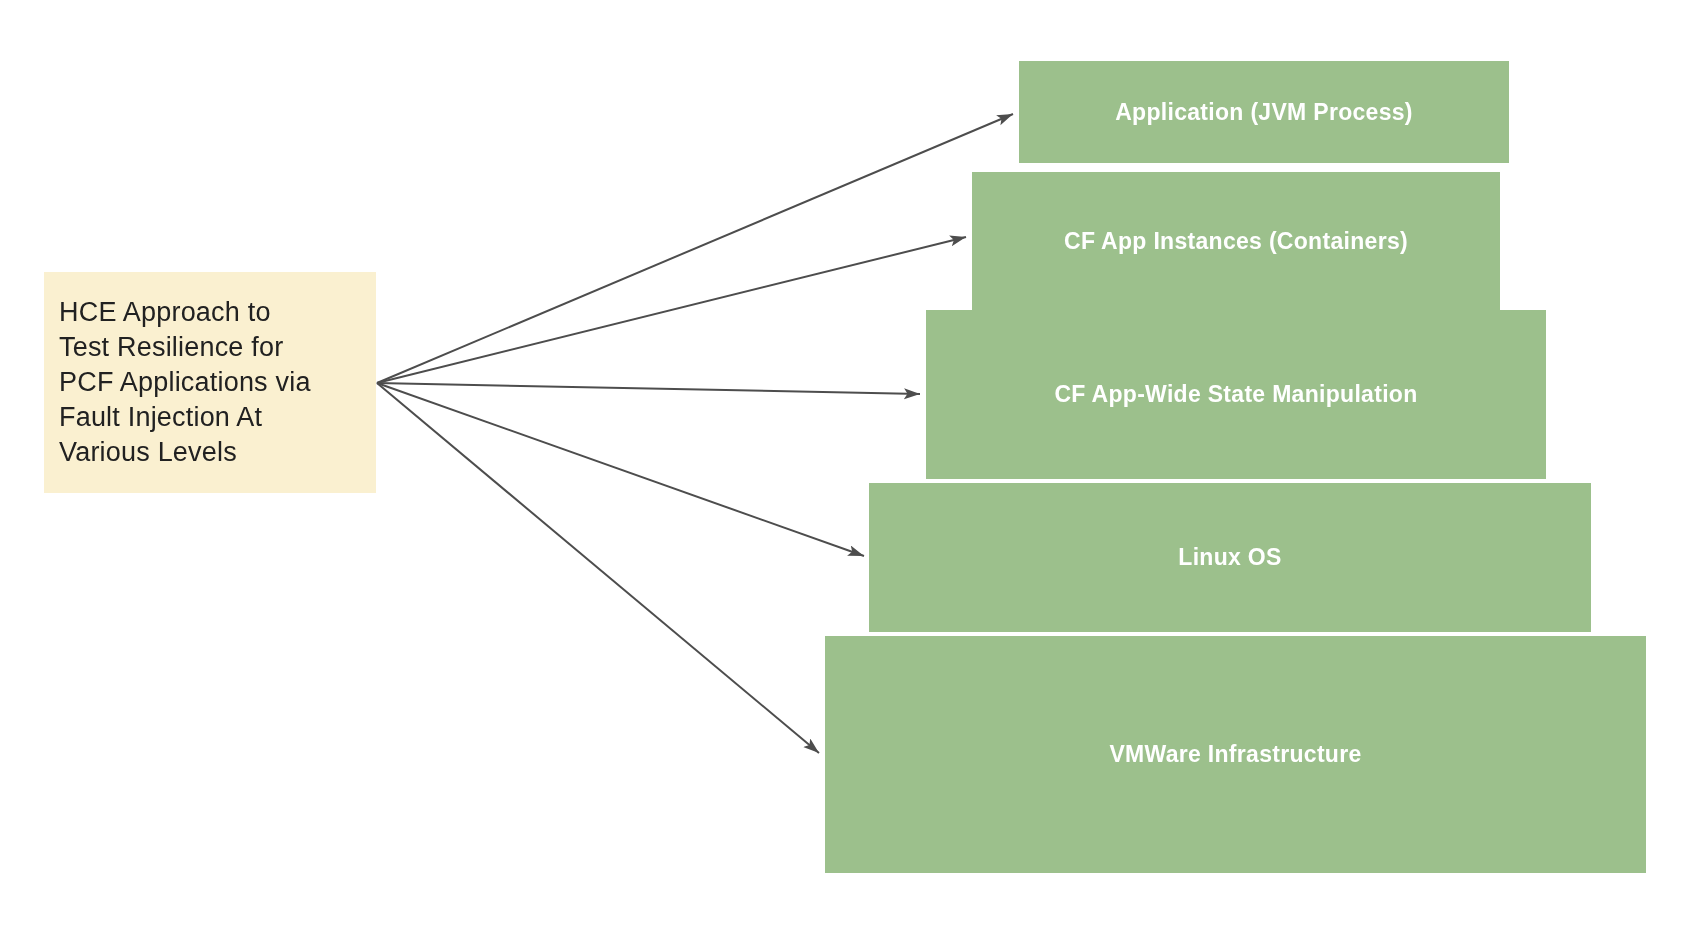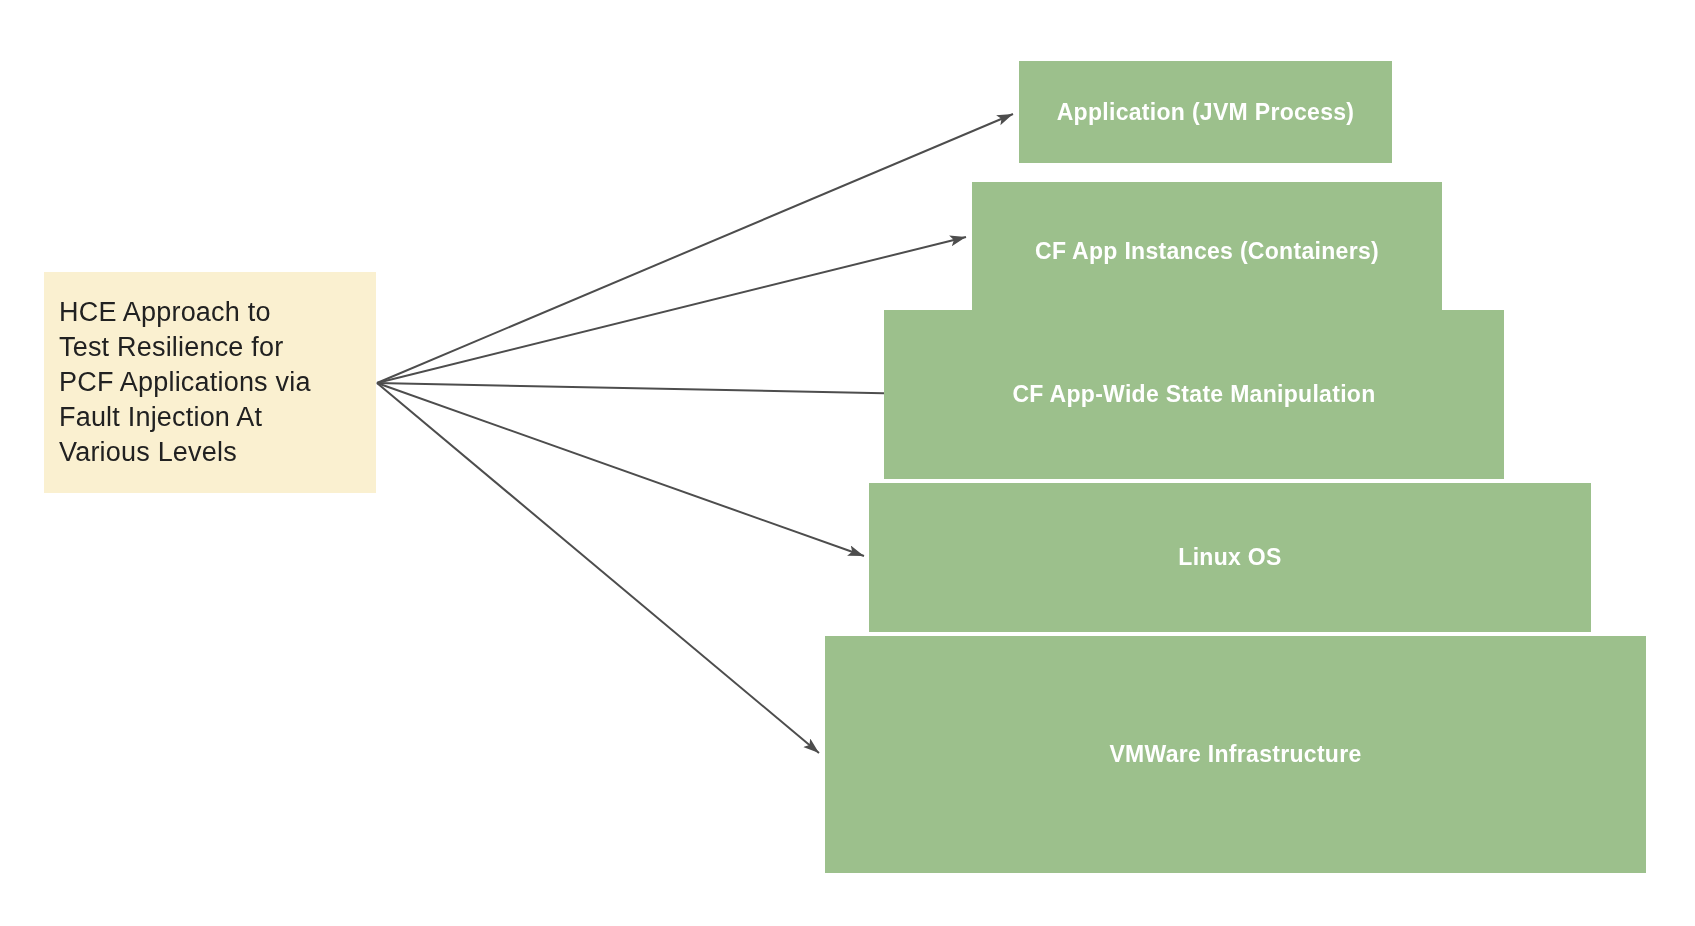--- a/index.html
+++ b/index.html
@@ -46,7 +46,7 @@
     text-align: center;
     letter-spacing: 0.3px;
   }
-  .level-0 { left: 1019px; top:  61px; width: 373px; height: 102px; align-items: center; }
+  .level-0 { left: 1019px; top:  61px; width: 490px; height: 102px; align-items: center; }
   .level-1 { left:  972px; top: 182px; width: 470px; height: 139px; }
   .level-2 { left:  884px; top: 310px; width: 620px; height: 169px; }
   .level-3 { left:  869px; top: 483px; width: 722px; height: 149px; }

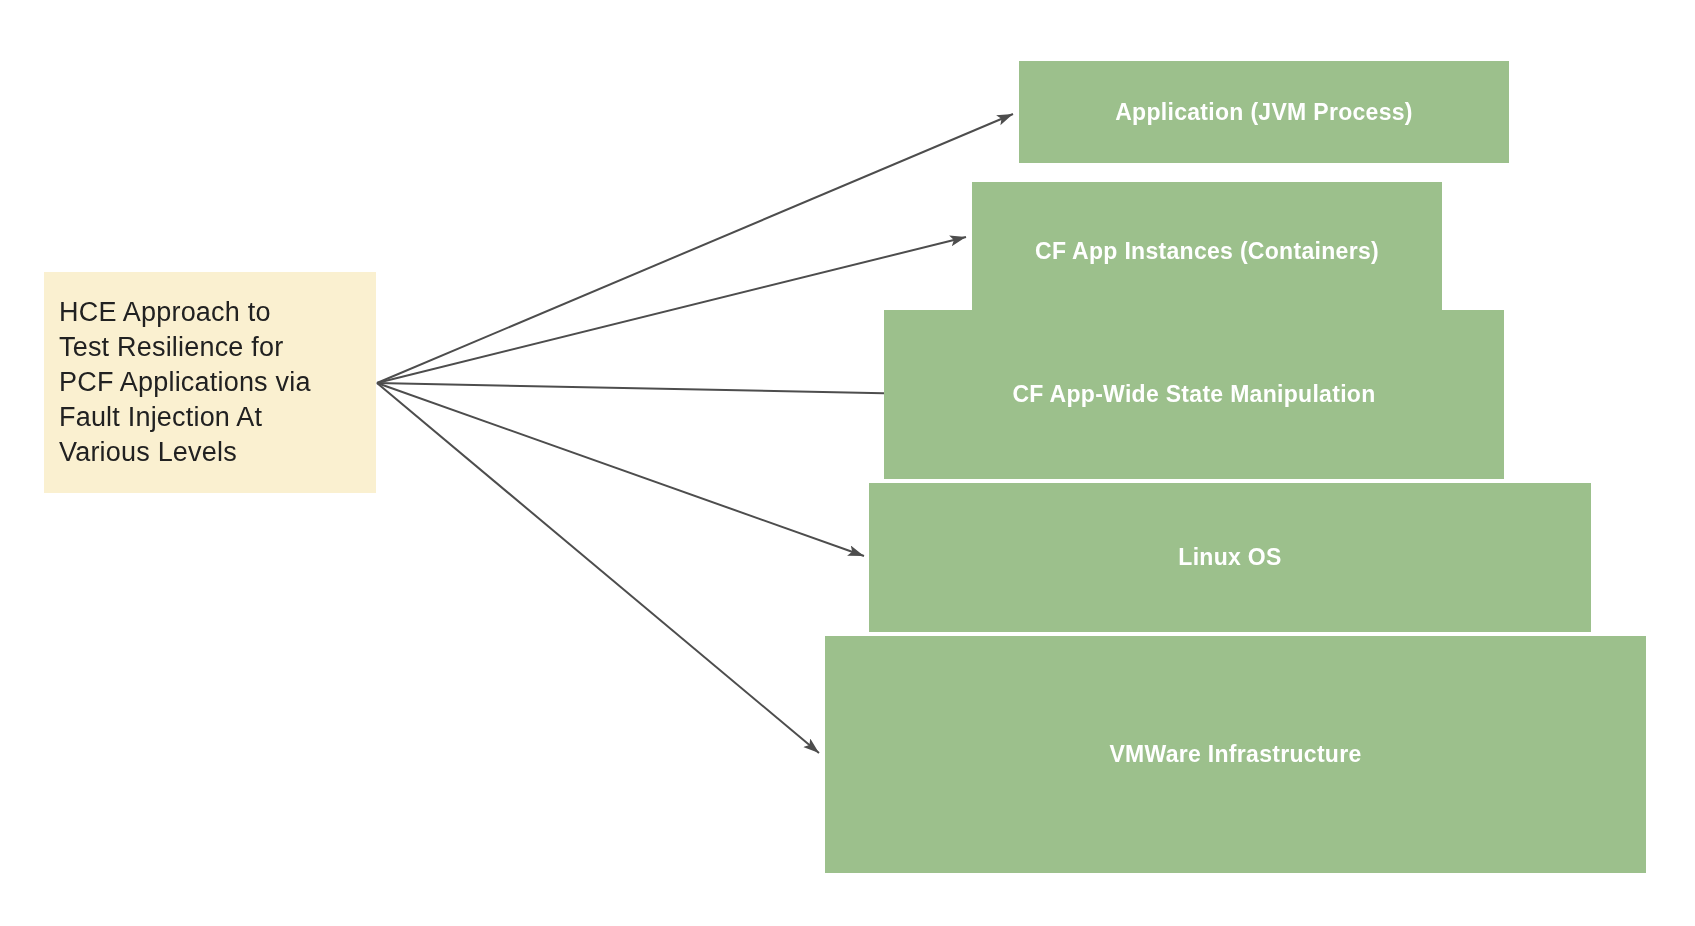--- a/index.html
+++ b/index.html
@@ -47,7 +47,7 @@
     letter-spacing: 0.3px;
   }
   .level-0 { left: 1019px; top:  61px; width: 490px; height: 102px; align-items: center; }
-  .level-1 { left:  972px; top: 182px; width: 470px; height: 139px; }
+  .level-1 { left:  972px; top: 172px; width: 528px; height: 139px; }
   .level-2 { left:  884px; top: 310px; width: 620px; height: 169px; }
   .level-3 { left:  869px; top: 483px; width: 722px; height: 149px; }
   .level-4 { left:  825px; top: 636px; width: 821px; height: 237px; }

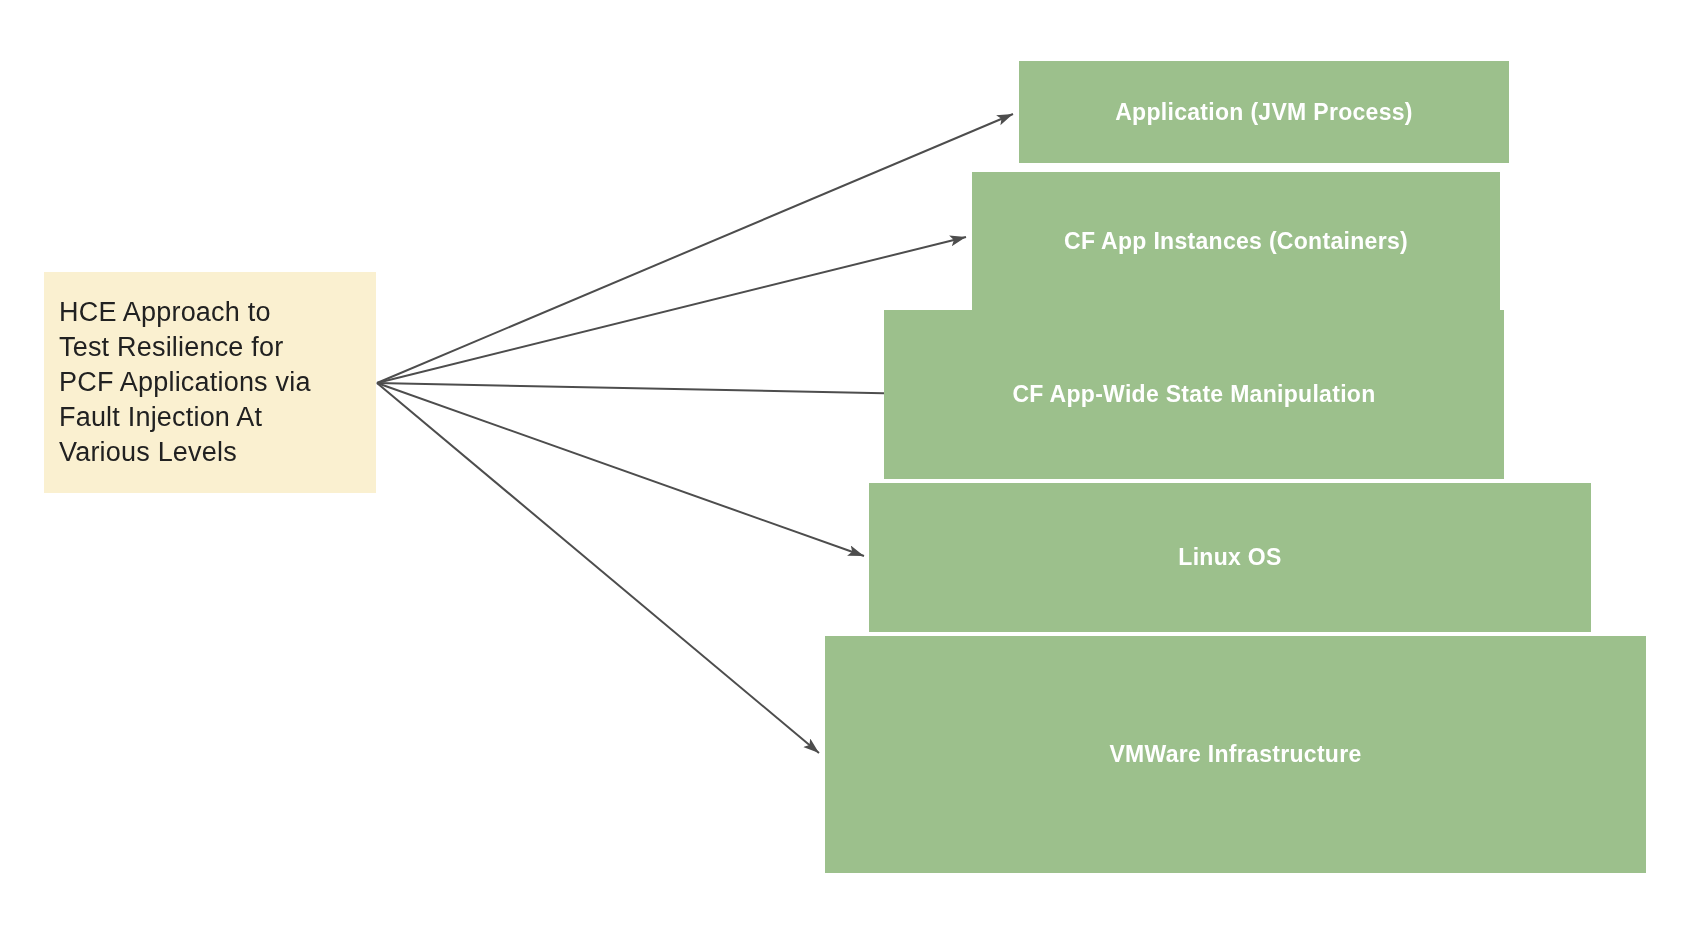--- a/index.html
+++ b/index.html
@@ -48,7 +48,7 @@
   }
   .level-0 { left: 1019px; top:  61px; width: 490px; height: 102px; align-items: center; }
   .level-1 { left:  972px; top: 172px; width: 528px; height: 139px; }
-  .level-2 { left:  884px; top: 310px; width: 620px; height: 169px; }
+  .level-2 { left:  926px; top: 310px; width: 620px; height: 169px; }
   .level-3 { left:  869px; top: 483px; width: 722px; height: 149px; }
   .level-4 { left:  825px; top: 636px; width: 821px; height: 237px; }
   .arrows {

